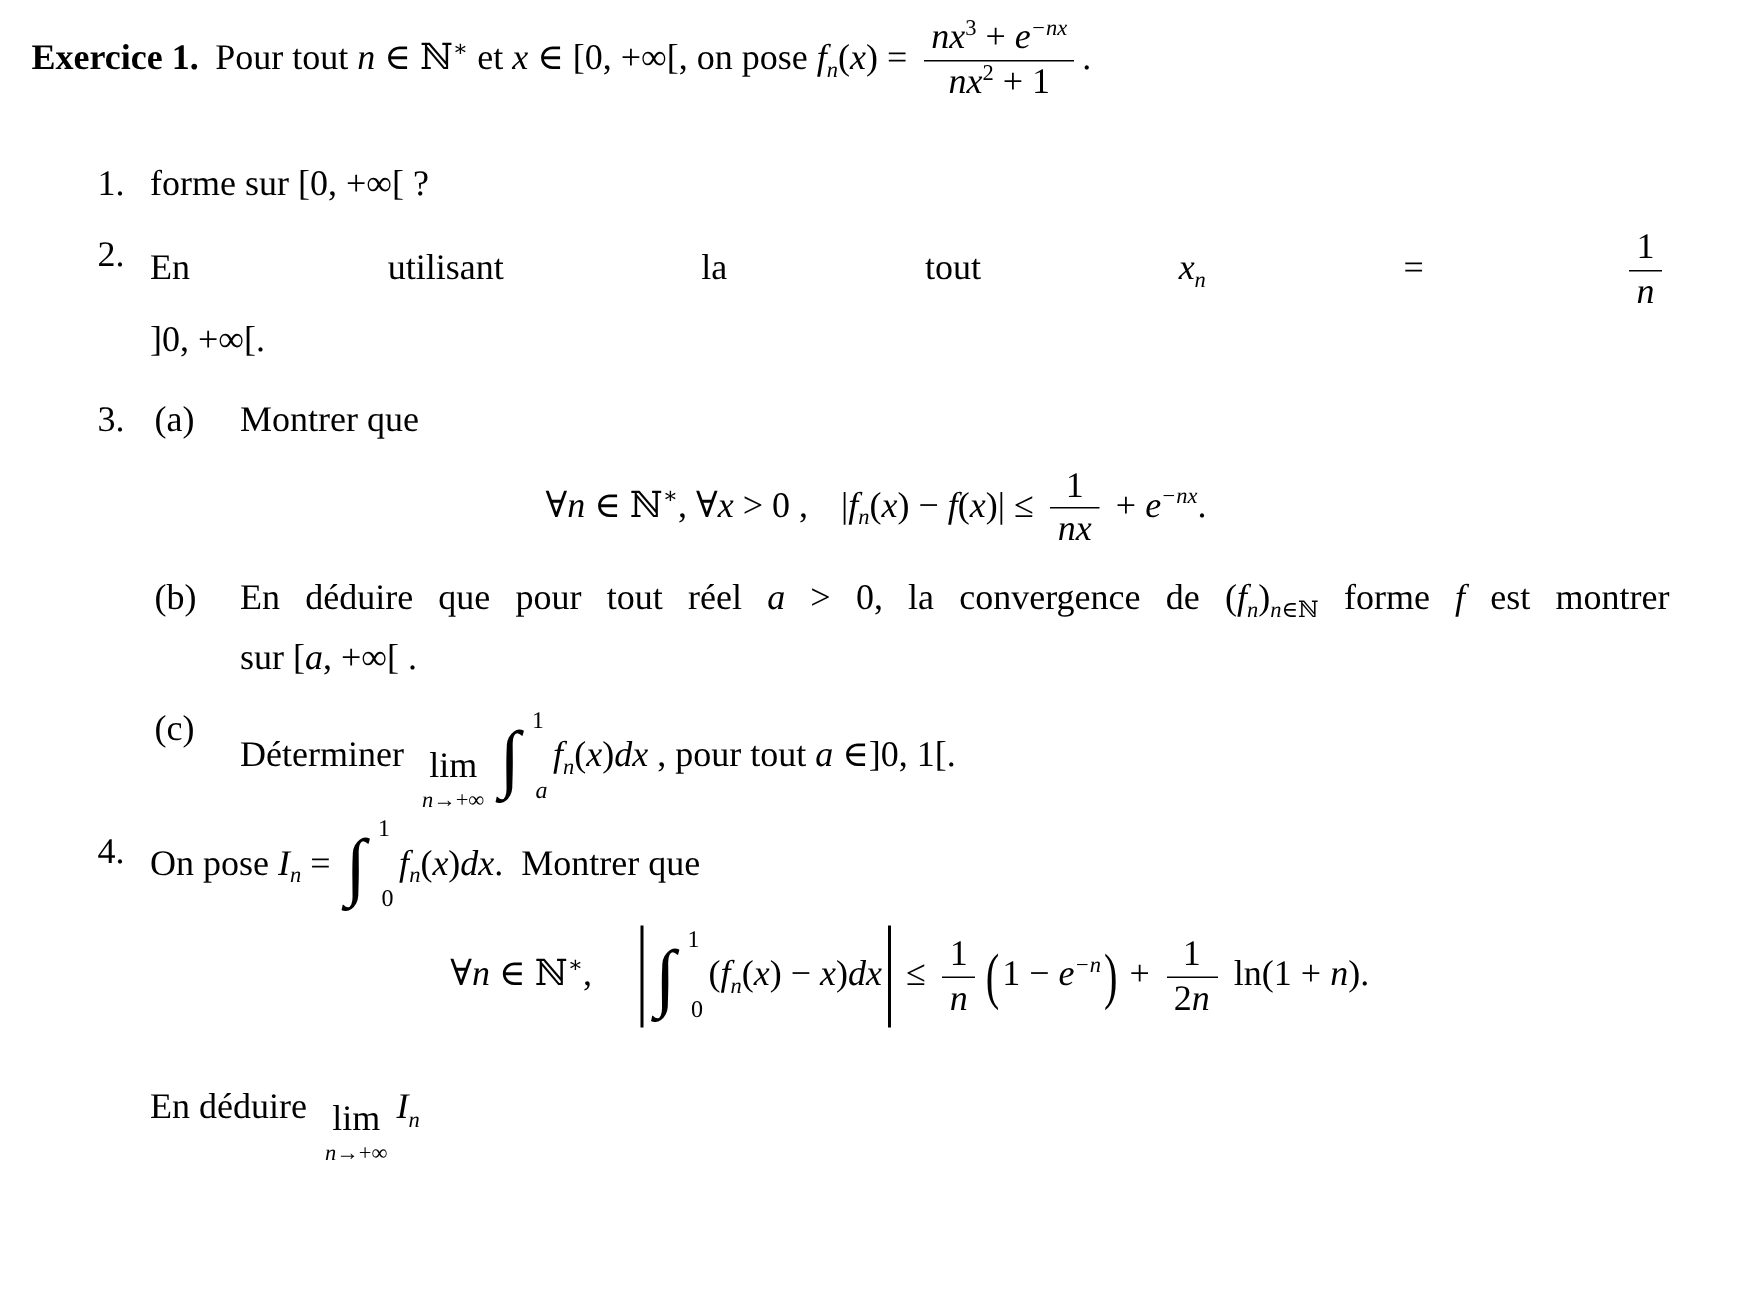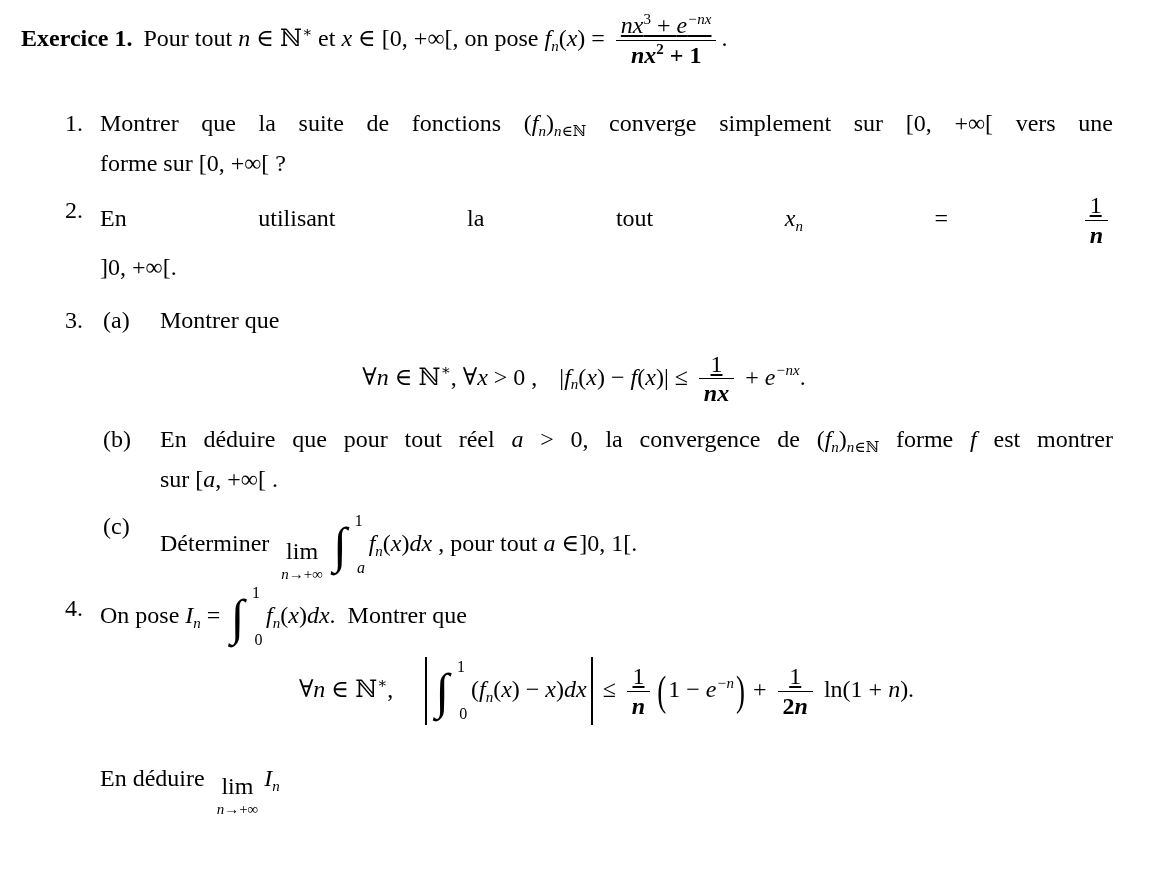--- a/index.html
+++ b/index.html
@@ -25,7 +25,7 @@
   .display{text-align:center;line-height:normal;}
   .display.shift{margin-left:-105px;}
   .frac{display:inline-block;vertical-align:middle;text-align:center;margin:0 5px;line-height:1.12;}
-  .frac .num{display:block;padding:0 5px 1px;text-decoration:underline;}
+  .frac .num{display:block;padding:0 5px 1px;}
   .frac .den{display:block;border-top:1.5px solid #000;padding:1px 5px 0;font-weight:bold;}
   .integral{display:inline-block;vertical-align:middle;position:relative;padding:0 20px 0 2px;margin:0 2px;}
   .int-glyph{font-size:50px;line-height:1.1;}

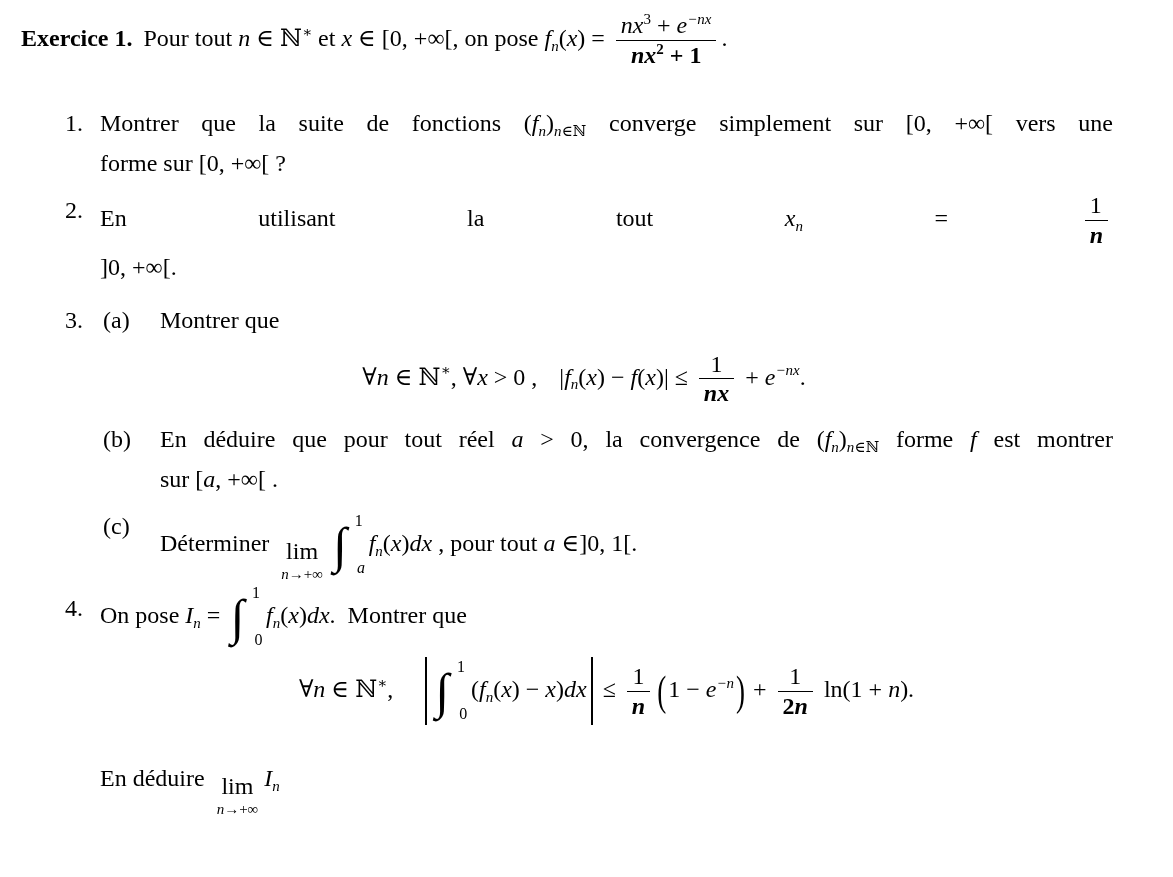--- a/index.html
+++ b/index.html
@@ -26,7 +26,7 @@
   .display.shift{margin-left:-105px;}
   .frac{display:inline-block;vertical-align:middle;text-align:center;margin:0 5px;line-height:1.12;}
   .frac .num{display:block;padding:0 5px 1px;}
-  .frac .den{display:block;border-top:1.5px solid #000;padding:1px 5px 0;font-weight:bold;}
+  .frac .den{display:block;border-top:1.5px solid #000;padding:1px 5px 0;}
   .integral{display:inline-block;vertical-align:middle;position:relative;padding:0 20px 0 2px;margin:0 2px;}
   .int-glyph{font-size:50px;line-height:1.1;}
   .int-sup{position:absolute;top:-6px;right:4px;font-size:16px;}

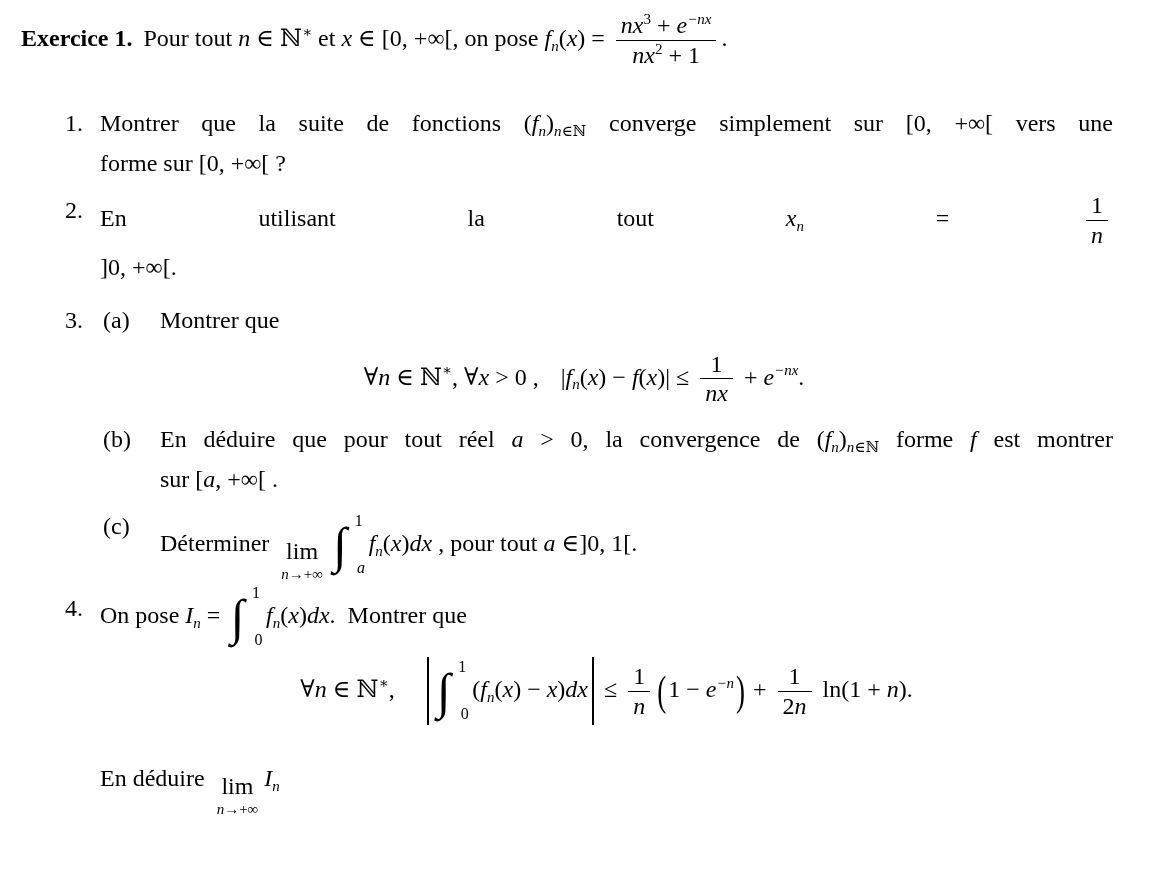--- a/index.html
+++ b/index.html
@@ -59,7 +59,6 @@
 
   <div class="item mt-i1">
     <span class="marker">1.</span>
-    <div class="jline"><span>Montrer que la suite de fonctions (</span><span class="it">f</span><span class="sb it">n</span><span>)</span><span class="sb"><span class="it">n</span><span>∈ℕ</span></span><span> converge simplement sur [0, +∞[ vers une</span></div>
     <div class="line"><span>forme sur [0, +∞[ ?</span></div>
   </div>
 

